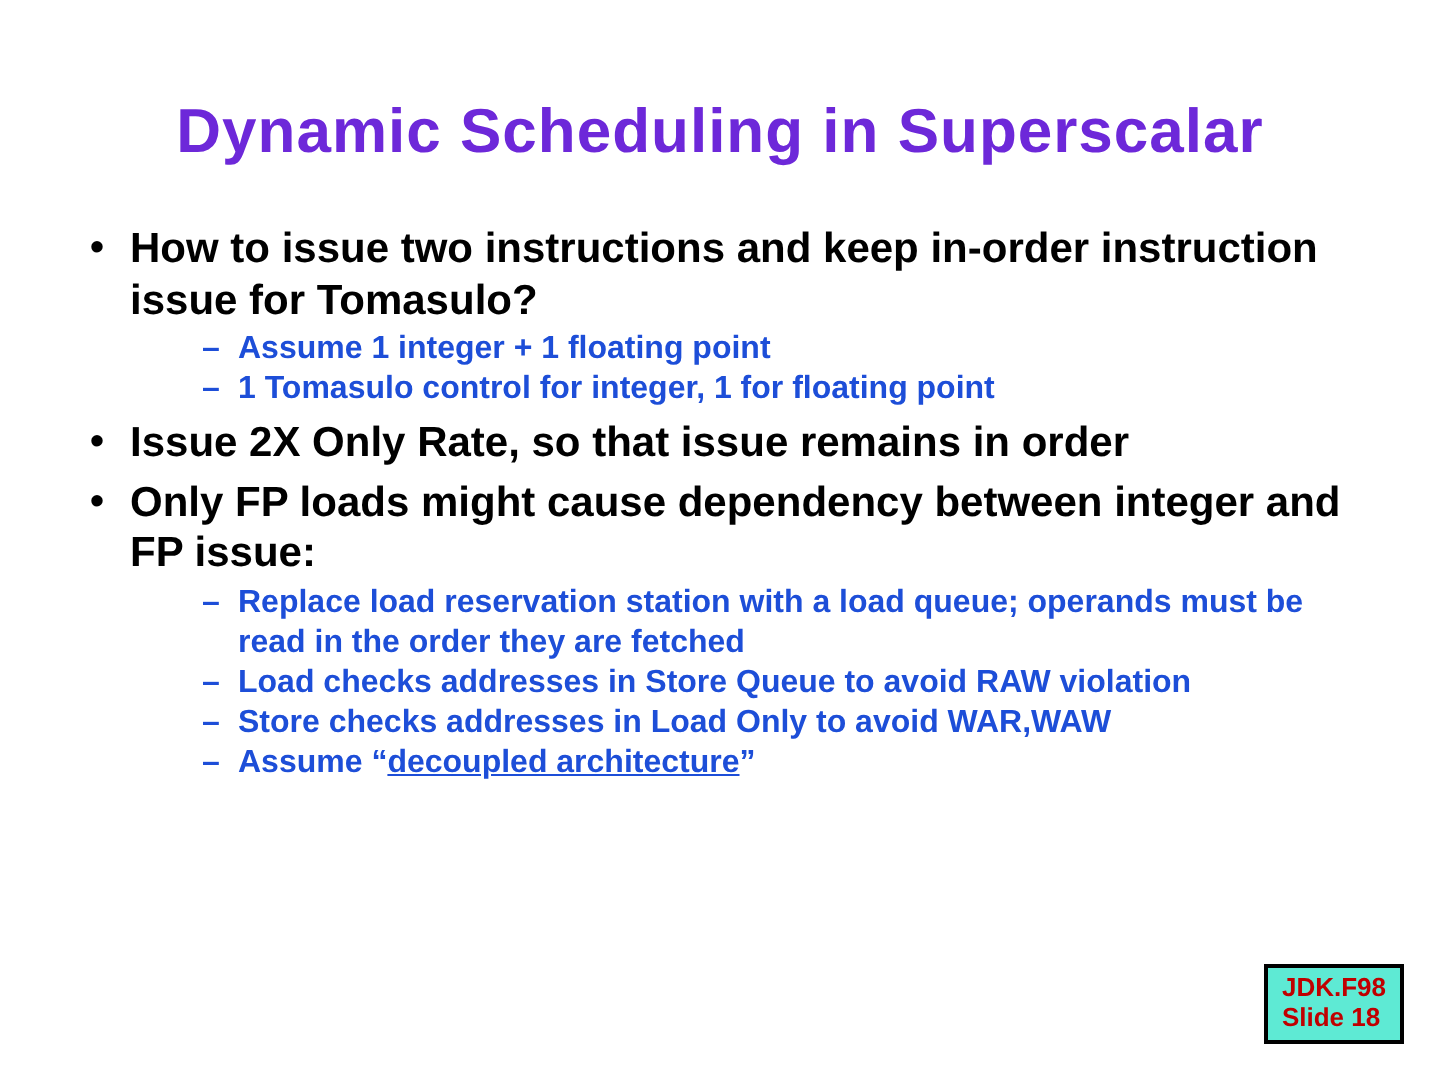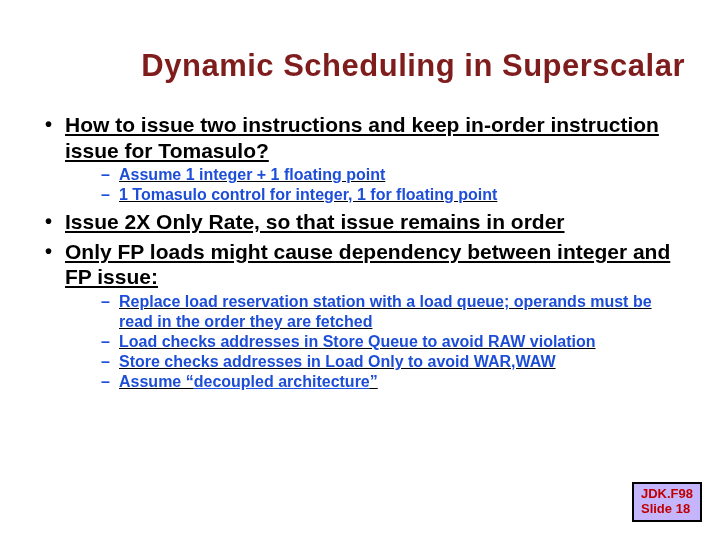--- a/index.html
+++ b/index.html
@@ -5,7 +5,7 @@
   * { margin: 0; padding: 0; box-sizing: border-box; }
   html, body { width: 720px; height: 540px; background: #fff; font-family: "Comic Sans MS", "Comic Sans", cursive, sans-serif; }
   .slide { position: relative; width: 720px; height: 540px; padding: 48px 35px 0 35px; }
-  .title { color: #7f1d1d; font-weight: bold; font-size: 31px; text-align: right; margin-bottom: 28px; letter-spacing: 0.5px; }
+  .title { color: #6d28d9; font-weight: bold; font-size: 31px; text-align: center; margin-bottom: 28px; letter-spacing: 0.5px; }
   ul.b1 { list-style: none; padding-left: 0; }
   ul.b1 > li { position: relative; padding-left: 30px; color: #000; font-size: 21px; font-weight: bold; margin-bottom: 4px; line-height: 1.22; text-decoration: underline; }
   ul.b1 > li::before { content: "•"; position: absolute; left: 10px; top: 0; font-size: 20px; }

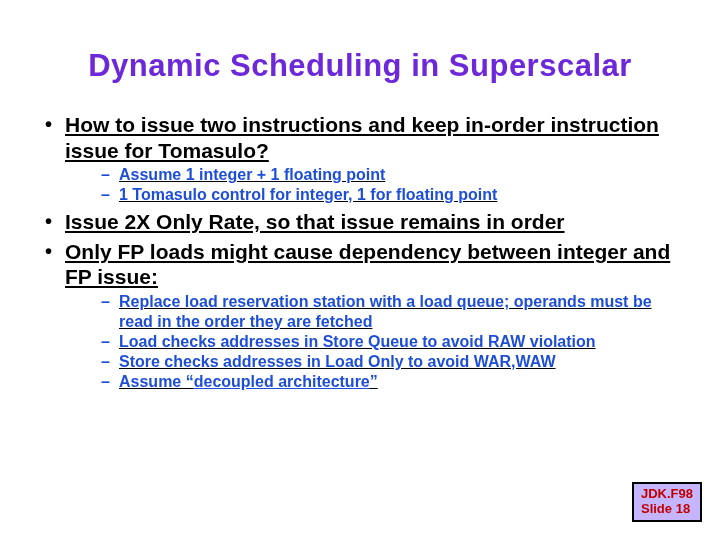--- a/index.html
+++ b/index.html
@@ -7,7 +7,7 @@
   .slide { position: relative; width: 720px; height: 540px; padding: 48px 35px 0 35px; }
   .title { color: #6d28d9; font-weight: bold; font-size: 31px; text-align: center; margin-bottom: 28px; letter-spacing: 0.5px; }
   ul.b1 { list-style: none; padding-left: 0; }
-  ul.b1 > li { position: relative; padding-left: 30px; color: #000; font-size: 21px; font-weight: bold; margin-bottom: 4px; line-height: 1.22; text-decoration: underline; }
+  ul.b1 > li { position: relative; padding-left: 30px; color: #000; font-size: 21px; font-weight: bold; margin-bottom: 4px; line-height: 1.22; }
   ul.b1 > li::before { content: "•"; position: absolute; left: 10px; top: 0; font-size: 20px; }
   ul.b2 { list-style: none; padding-left: 0; margin-top: 2px; margin-bottom: 2px; }
   ul.b2 > li { position: relative; padding-left: 54px; color: #1d4ed8; font-size: 16px; font-weight: bold; line-height: 1.25; margin-bottom: 0; }

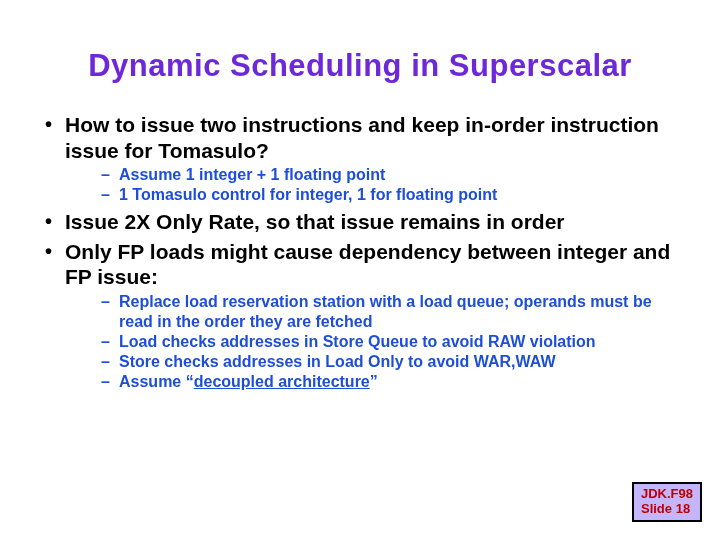--- a/index.html
+++ b/index.html
@@ -13,7 +13,7 @@
   ul.b2 > li { position: relative; padding-left: 54px; color: #1d4ed8; font-size: 16px; font-weight: bold; line-height: 1.25; margin-bottom: 0; }
   ul.b2 > li::before { content: "–"; position: absolute; left: 36px; top: 0; }
   .under { text-decoration: underline; }
-  .footer { position: absolute; right: 18px; bottom: 18px; border: 2px solid #000; padding: 3px 7px 3px 7px; color: #c00000; font-size: 13px; font-weight: bold; line-height: 1.15; text-align: left; background: #c4b5fd; }
+  .footer { position: absolute; right: 18px; bottom: 18px; border: 2px solid #000; padding: 3px 7px 3px 7px; color: #c00000; font-size: 13px; font-weight: bold; line-height: 1.15; text-align: left; background: #5eead4; }
 </style>
 </head>
 <body>

